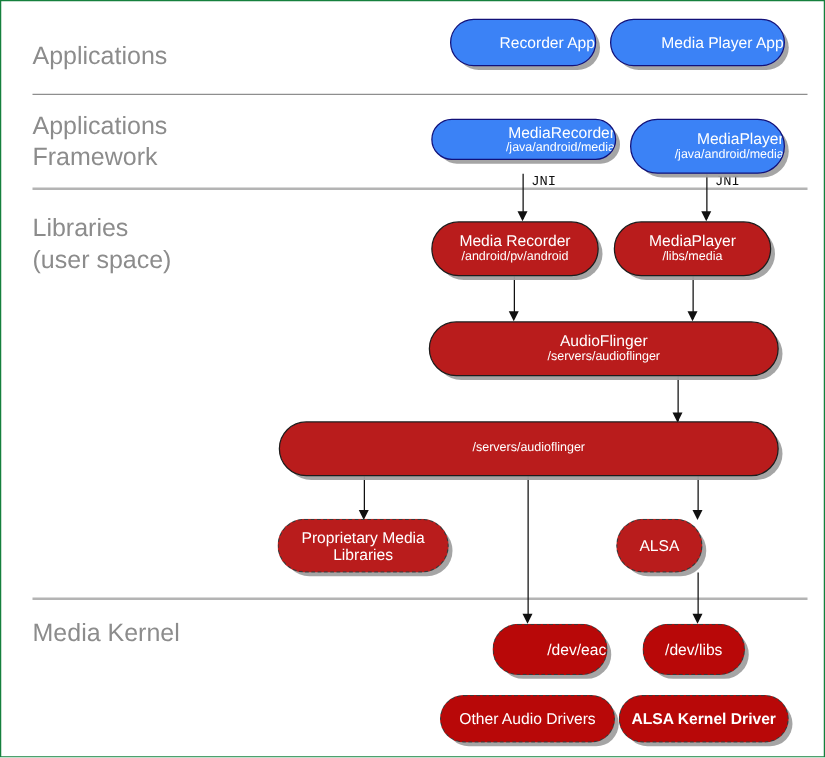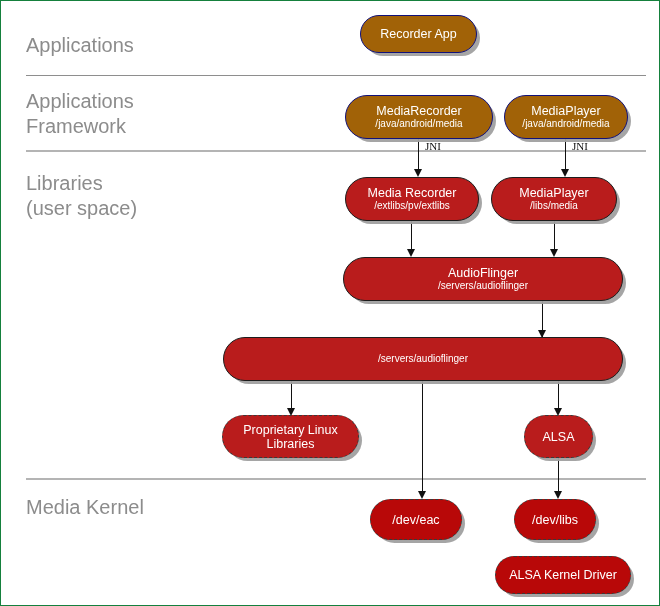--- a/index.html
+++ b/index.html
@@ -85,7 +85,7 @@
   }
   .node.two-line .t1 { font-size: 12.5px; }
 
-  .node.blue  { background: #a16207; border: 1px solid #0d1f86; }
+  .node.blue  { background: #3b82f6; border: 1px solid #0d1f86; align-items: flex-end; }
   .node.green { background: #b91c1c; border: 1px solid #0f8f24; }
   .node.red   { background: #b80808; border: 1px solid #8c0000; }
 

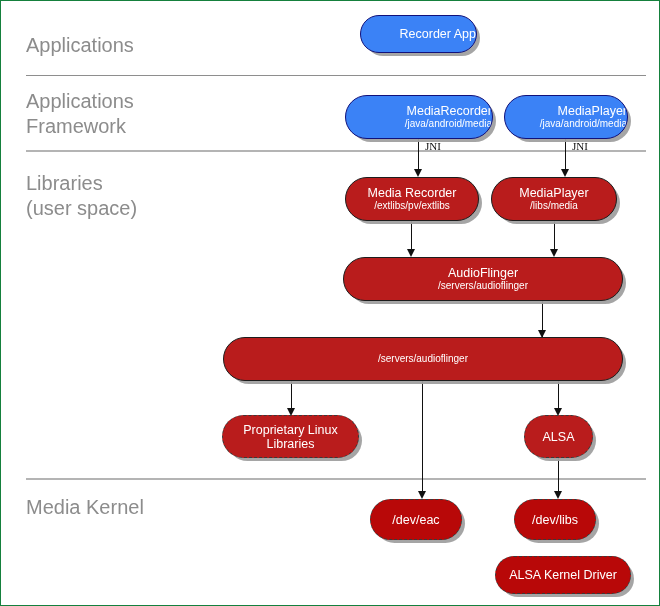--- a/index.html
+++ b/index.html
@@ -147,6 +147,9 @@
     <div class="t1">Recorder App</div>
   </div>
 
+  <div class="node blue solidline" style="left:487px; top:14px; width:140px; height:38px;">
+    <div class="t1">Media Player App</div>
+  </div>
 
   <div class="node blue solidline two-line" style="left:344px; top:94px; width:148px; height:44px;">
     <div class="t1">MediaRecorder</div>

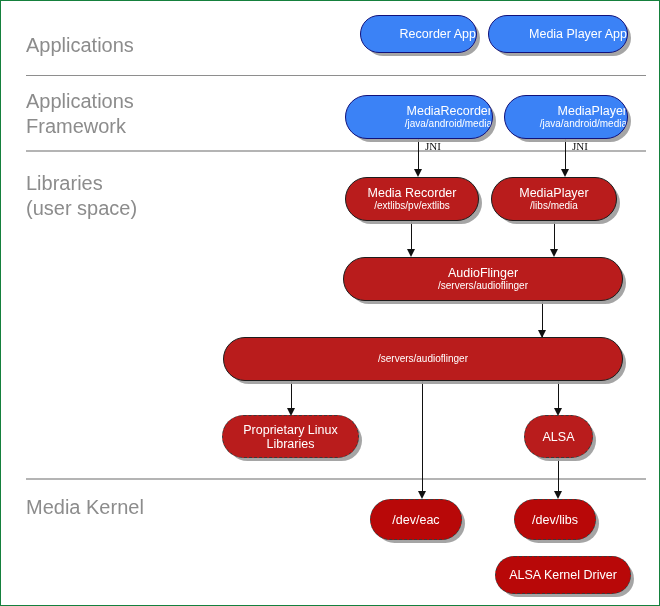--- a/index.html
+++ b/index.html
@@ -151,7 +151,7 @@
     <div class="t1">Media Player App</div>
   </div>
 
-  <div class="node blue solidline two-line" style="left:344px; top:94px; width:148px; height:44px;">
+  <div class="node blue solidline two-line" style="left:344px; top:94px; width:148px; height:33px;">
     <div class="t1">MediaRecorder</div>
     <div class="t2">/java/android/media</div>
   </div>

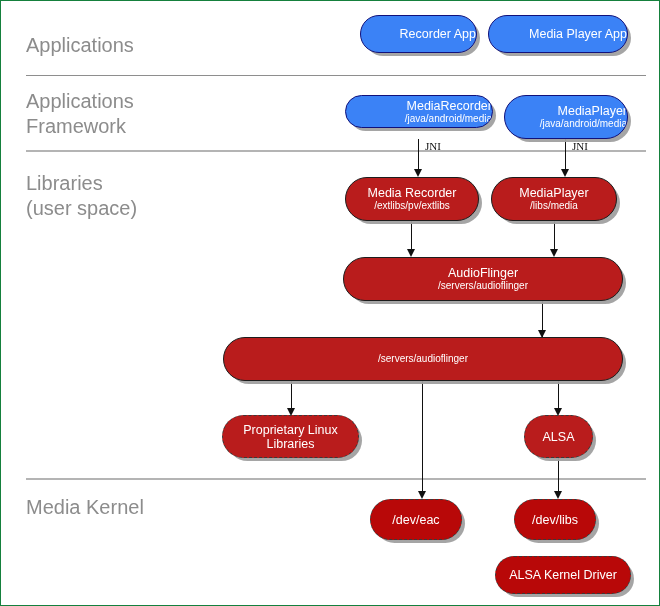--- a/index.html
+++ b/index.html
@@ -55,7 +55,7 @@
     position: absolute;
     font-size: 11px;
     color: #111111;
-    font-family: Liberation Serif, serif;
+    font-family: Liberation Mono, monospace;
     text-align: right;
   }
 

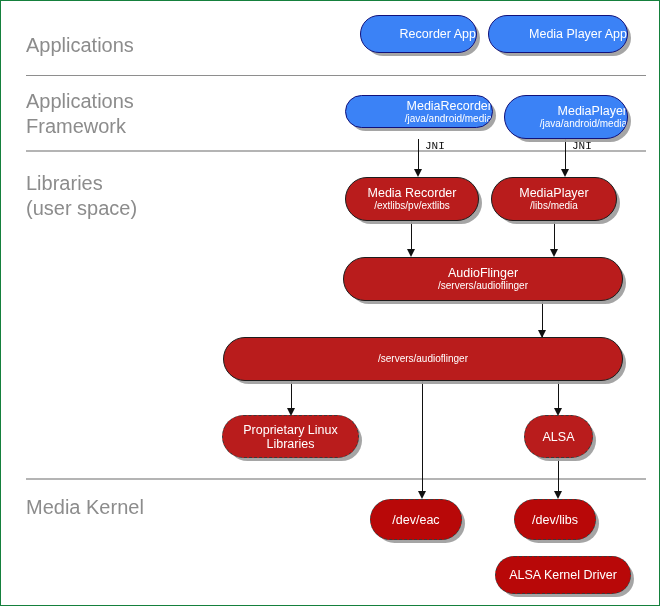--- a/index.html
+++ b/index.html
@@ -163,7 +163,7 @@
 
   <div class="node green solidline two-line" style="left:344px; top:176px; width:134px; height:44px;">
     <div class="t1">Media Recorder</div>
-    <div class="t2">/extlibs/pv/extlibs</div>
+    <div class="t2">/android/pv/android</div>
   </div>
 
   <div class="node green solidline two-line" style="left:490px; top:176px; width:126px; height:44px;">

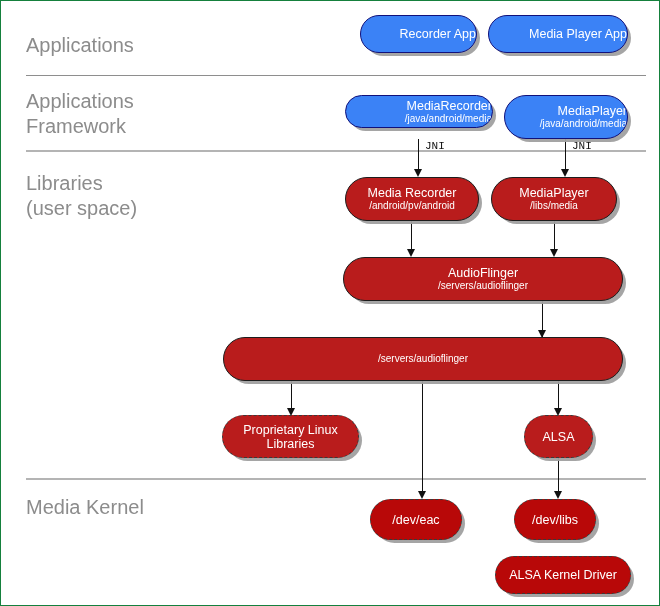--- a/index.html
+++ b/index.html
@@ -181,7 +181,7 @@
   </div>
 
   <div class="node green dashed" style="left:221px; top:414px; width:137px; height:43px;">
-    <div class="t1">Proprietary Linux</div>
+    <div class="t1">Proprietary Media</div>
     <div class="t1">Libraries</div>
   </div>
 

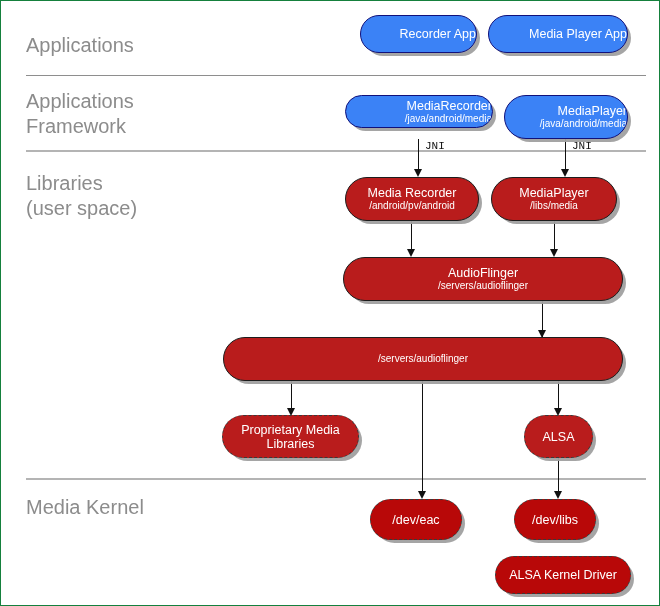--- a/index.html
+++ b/index.html
@@ -185,7 +185,7 @@
     <div class="t1">Libraries</div>
   </div>
 
-  <div class="node green dashed" style="left:523px; top:414px; width:69px; height:43px;">
+  <div class="node green dashed" style="left:492px; top:414px; width:69px; height:43px;">
     <div class="t1">ALSA</div>
   </div>
 

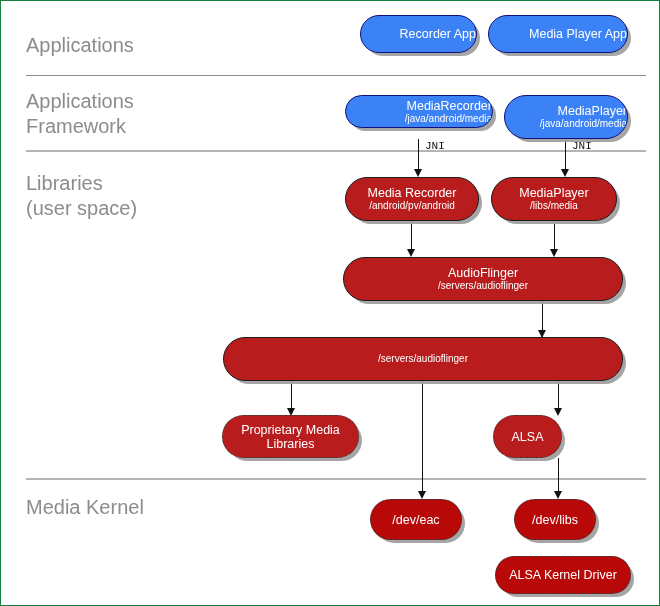--- a/index.html
+++ b/index.html
@@ -189,7 +189,7 @@
     <div class="t1">ALSA</div>
   </div>
 
-  <div class="node red dashed" style="left:369px; top:498px; width:92px; height:41px;">
+  <div class="node red dashed" style="left:393px; top:498px; width:92px; height:41px;align-items:flex-end;">
     <div class="t1">/dev/eac</div>
   </div>
 

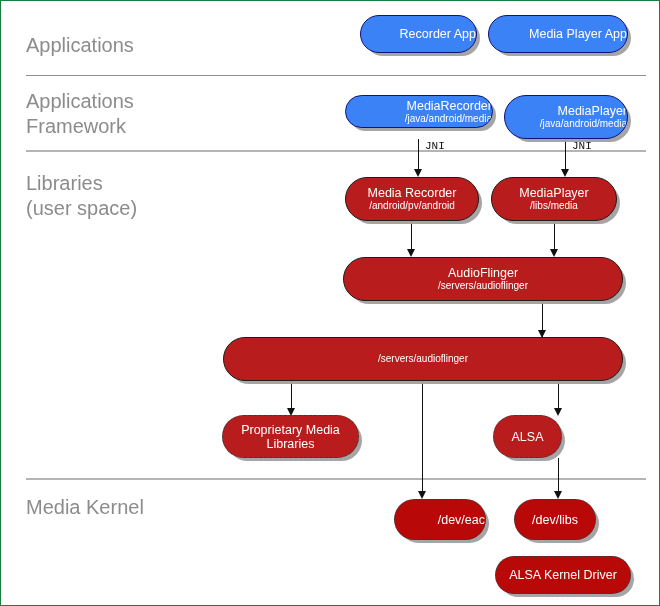--- a/index.html
+++ b/index.html
@@ -197,6 +197,9 @@
     <div class="t1">/dev/libs</div>
   </div>
 
+  <div class="node red dashed" style="left:351px; top:555px; width:140px; height:38px;">
+    <div class="t1">Other Audio Drivers</div>
+  </div>
 
   <div class="node red dashed" style="left:494px; top:555px; width:136px; height:38px;">
     <div class="t1">ALSA Kernel Driver</div>

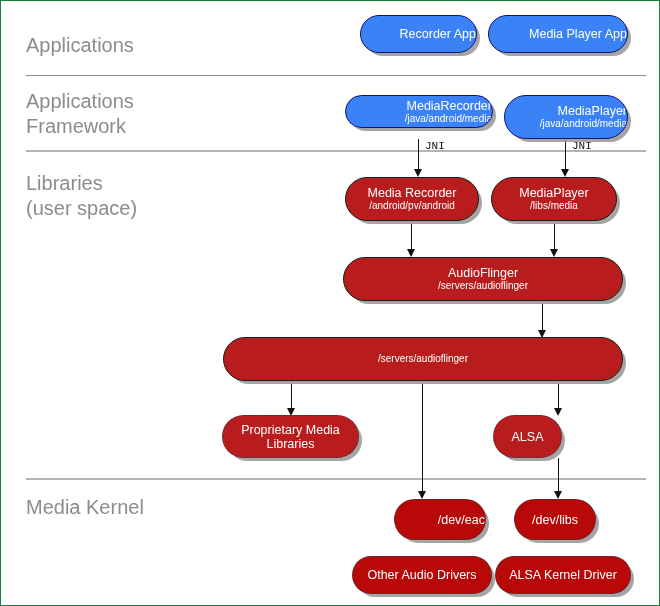--- a/index.html
+++ b/index.html
@@ -201,7 +201,7 @@
     <div class="t1">Other Audio Drivers</div>
   </div>
 
-  <div class="node red dashed" style="left:494px; top:555px; width:136px; height:38px;">
+  <div class="node red dashed" style="left:494px; top:555px; width:136px; height:38px;font-weight:bold;">
     <div class="t1">ALSA Kernel Driver</div>
   </div>
 

